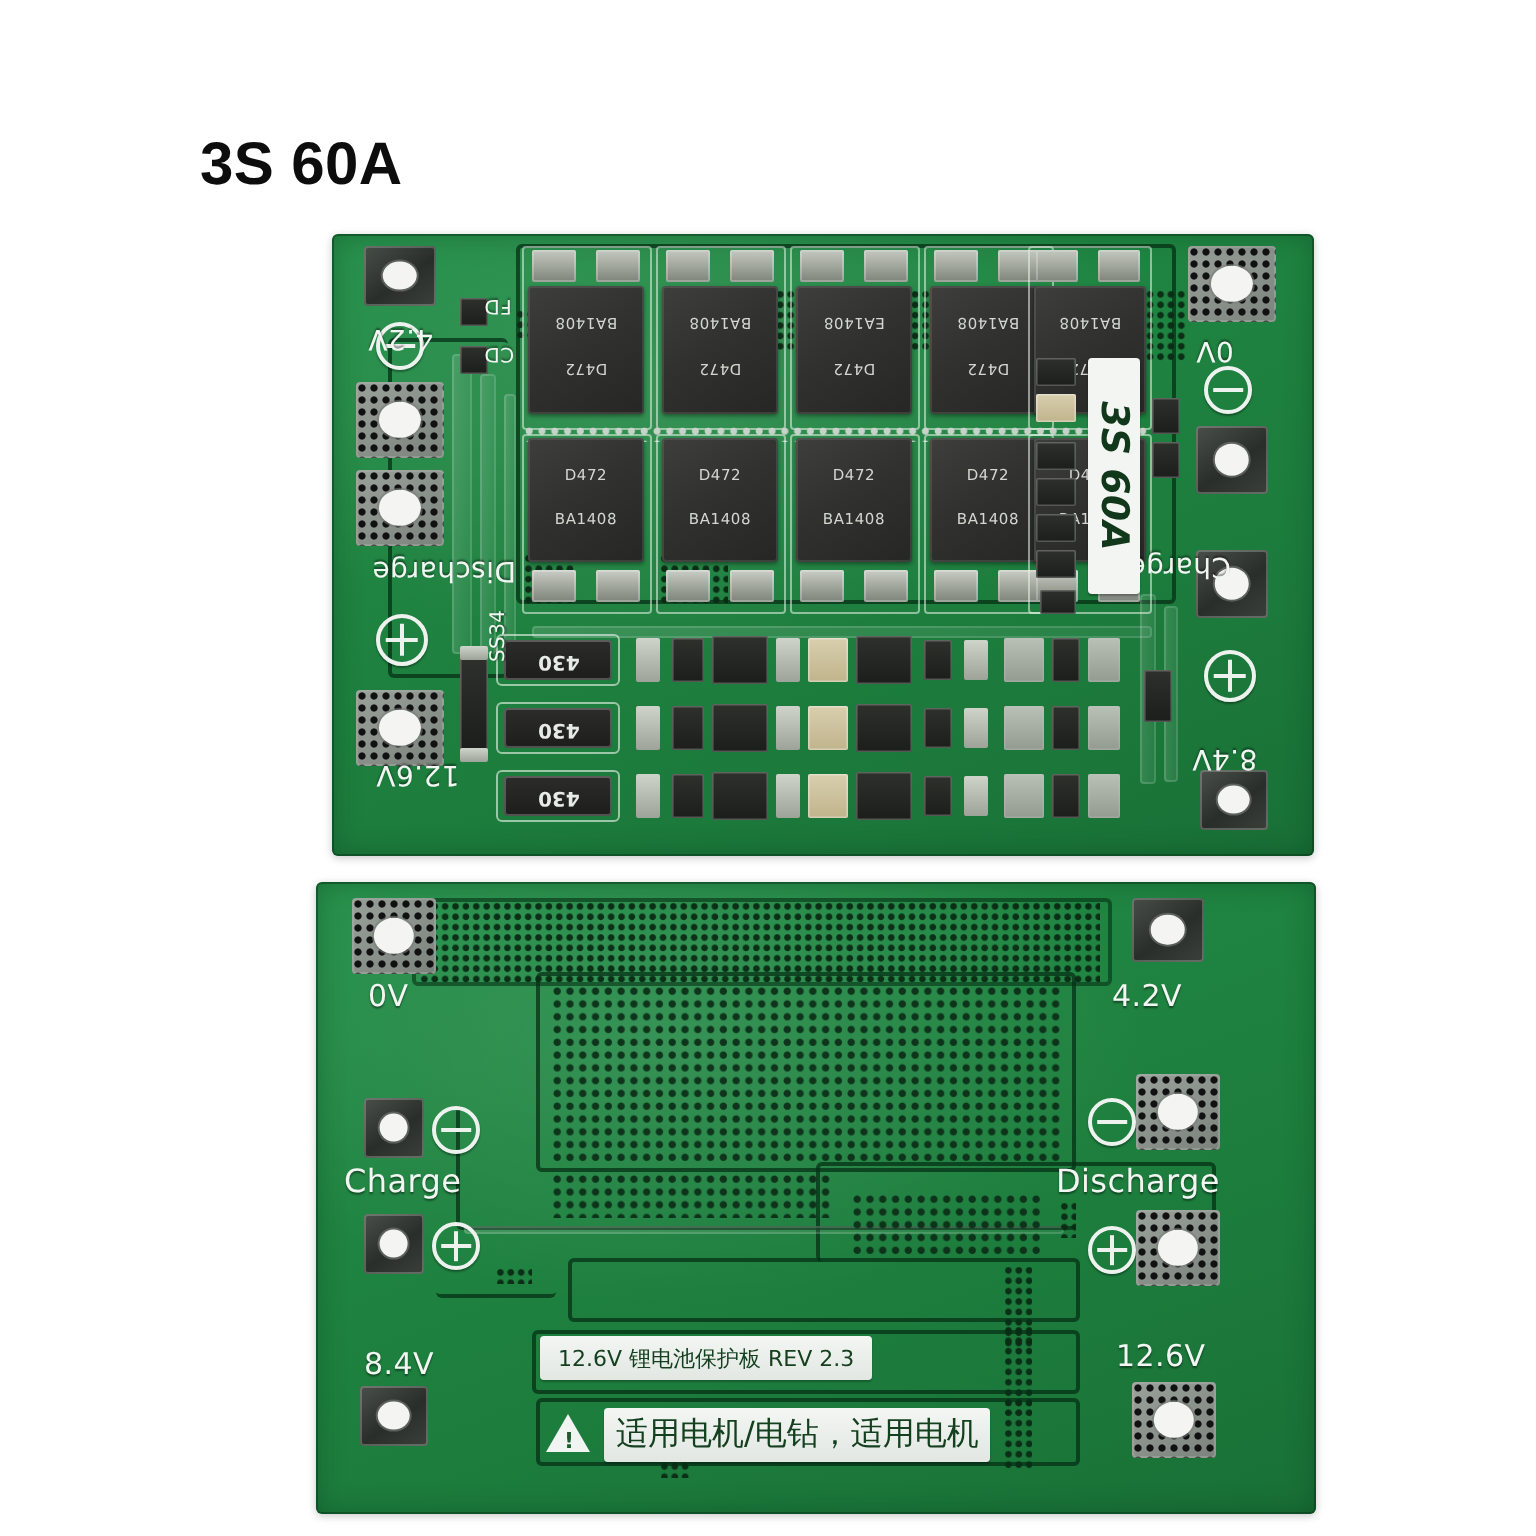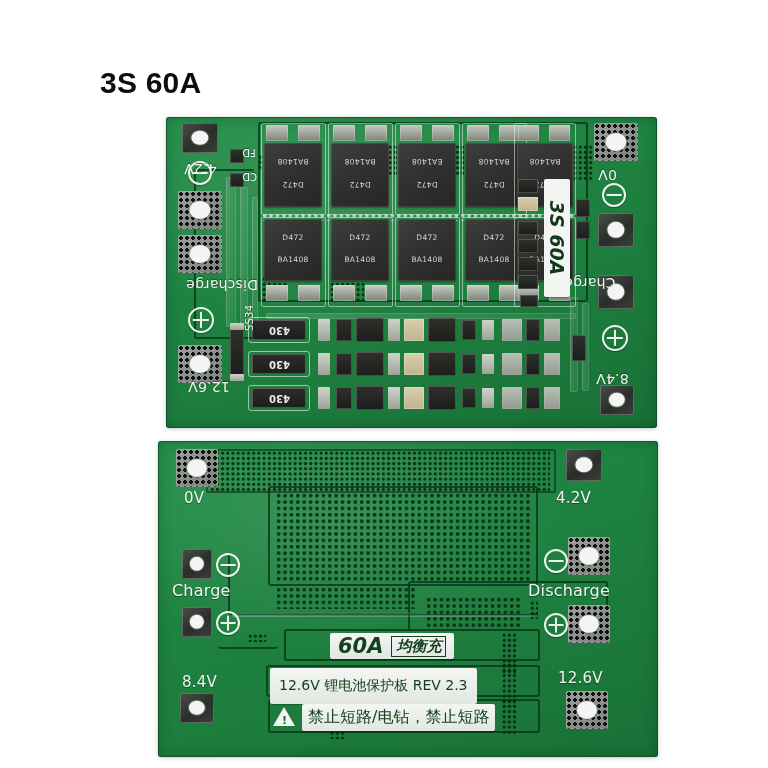--- a/index.html
+++ b/index.html
@@ -498,10 +498,6 @@
     <div class="tracedark" style="left:108px; top:224px; width:274px; height:32px;"></div>
     <div class="tracedark" style="left:110px; top:258px; width:272px; height:34px;"></div>
 
-    <div class="label-box" style="left:172px; top:192px; height:26px; padding:0 8px; gap:8px;">
-      <span class="bold-ital" style="font-size:21px;">60A</span>
-      <span style="display:inline-block; border:1.5px solid #14401f; padding:0 4px; font-size:15px; font-weight:bold; font-style:italic;">均衡充</span>
-    </div>
 
     <div class="label-box" style="left:112px; top:227px; height:36px; padding:0 9px; font-size:14px;">12.6V 锂电池保护板 REV 2.3</div>
 

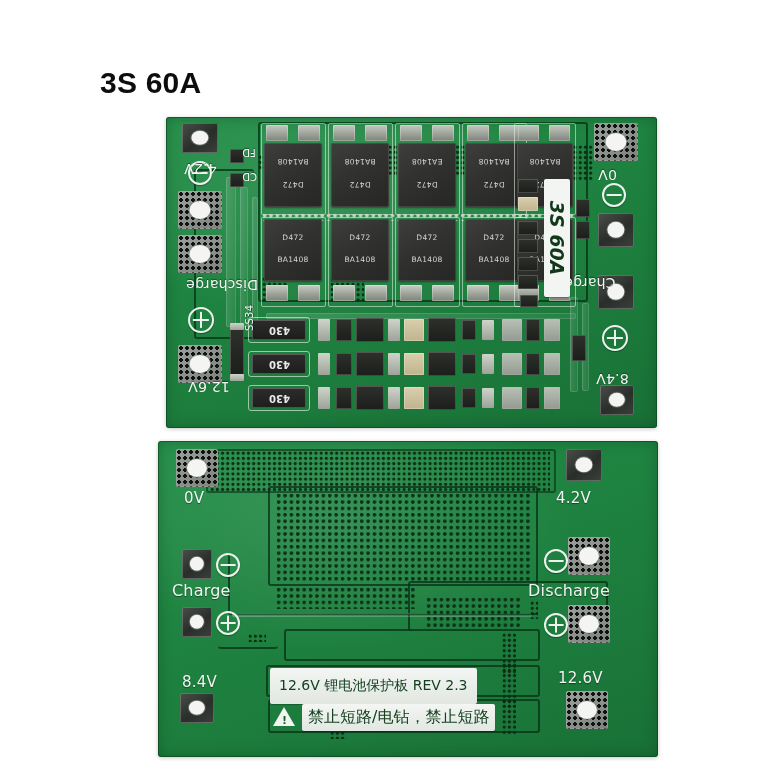--- a/index.html
+++ b/index.html
@@ -499,7 +499,7 @@
     <div class="tracedark" style="left:110px; top:258px; width:272px; height:34px;"></div>
 
 
-    <div class="label-box" style="left:112px; top:227px; height:36px; padding:0 9px; font-size:14px;">12.6V 锂电池保护板 REV 2.3</div>
+    <div class="label-box" style="left:112px; top:227px; height:22px; padding:0 9px; font-size:11px;">12.6V 锂电池保护板 REV 2.3</div>
 
     <div style="position:absolute; left:114px; top:262px; height:28px; display:flex; align-items:center; gap:6px;">
       <div style="position:relative; width:24px; height:22px;">

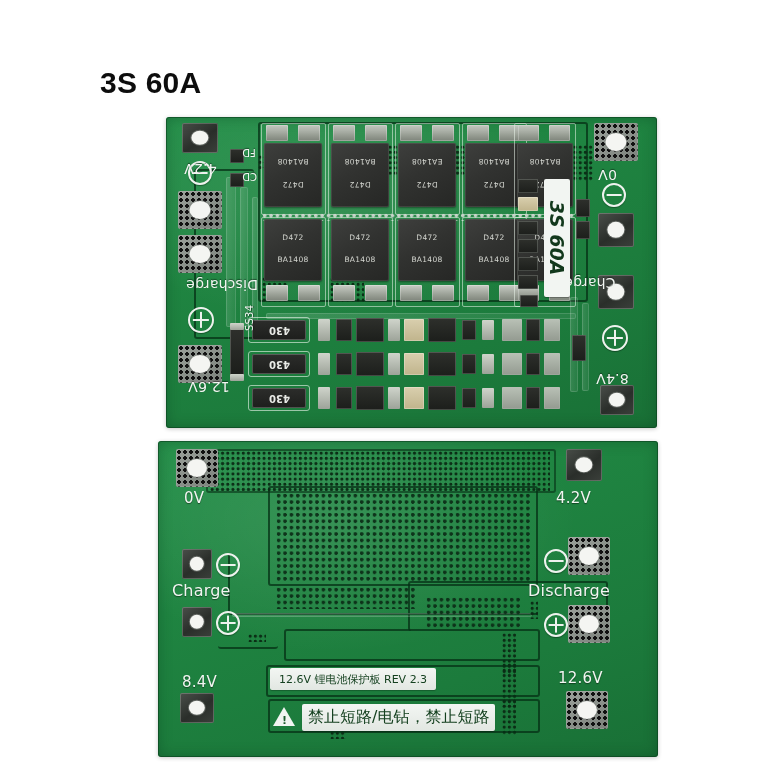--- a/index.html
+++ b/index.html
@@ -506,7 +506,7 @@
         <div class="warn-tri" style="left:1px; top:1px;"></div>
         <div class="warn-bang" style="left:10px; top:8px;">!</div>
       </div>
-      <div class="label-box" style="position:relative; left:0; top:0; height:27px; padding:0 6px; font-size:16px;">禁止短路/电钻，禁止短路</div>
+      <div class="label-box" style="position:relative; left:0; top:0; height:27px; padding:0 6px; font-size:16px;">适用电机/电钻，适用电机</div>
     </div>
 
     <div class="silk" style="left:26px; top:48px; font-size:15px;">0V</div>

